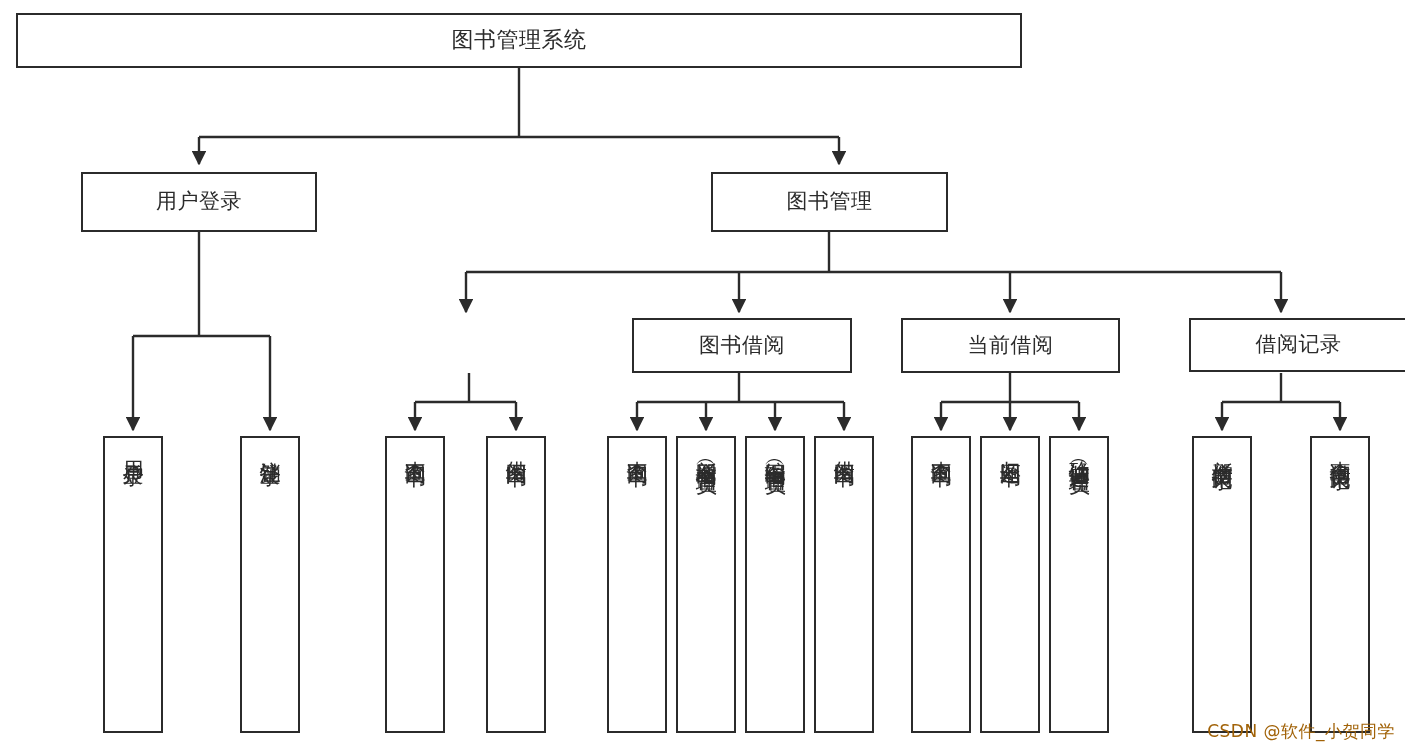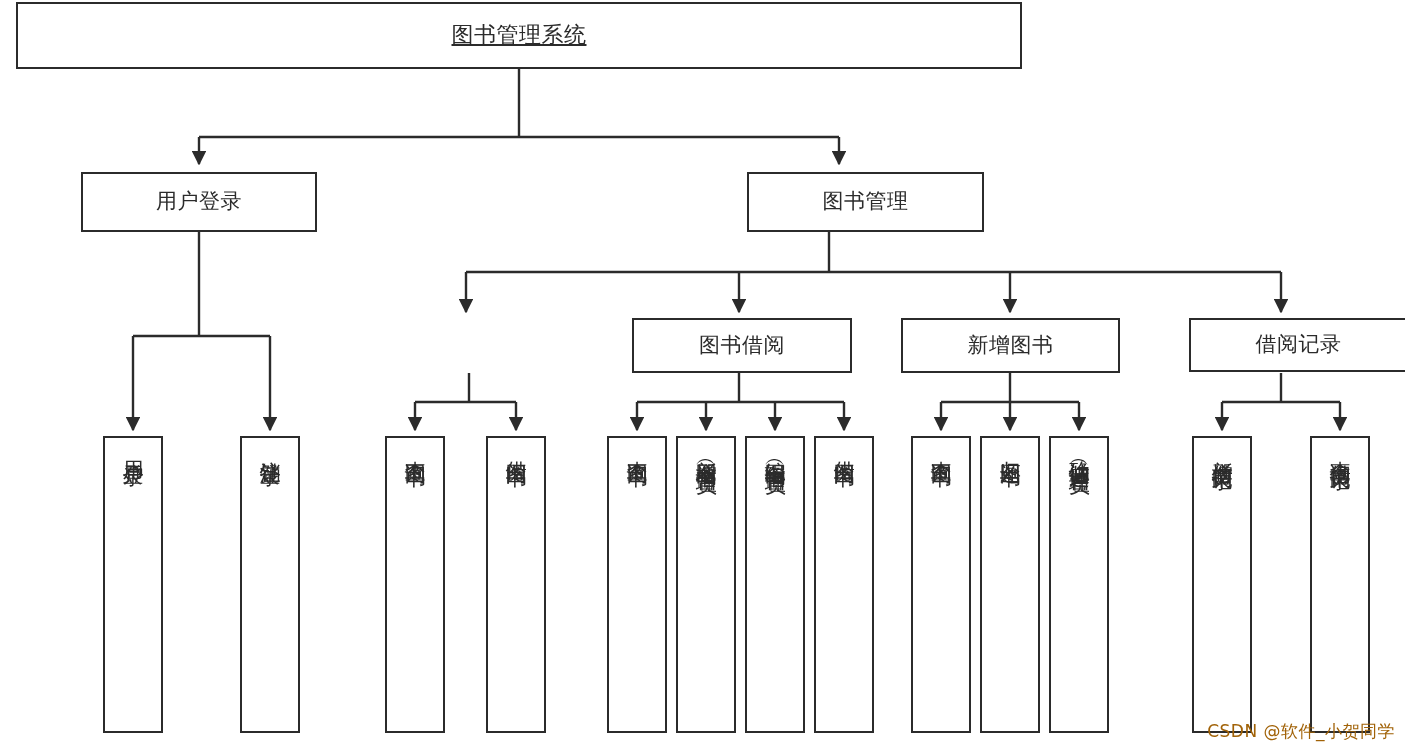--- a/index.html
+++ b/index.html
@@ -120,7 +120,7 @@
     </g>
   </svg>
 
-  <div class="node horiz root" style="left:16px; top:2px; width:1006px; height:67px;text-decoration:underline;">
+  <div class="node horiz root" style="left:16px; top:13px; width:1006px; height:55px;">
     <span class="label">图书管理系统</span>
   </div>
 

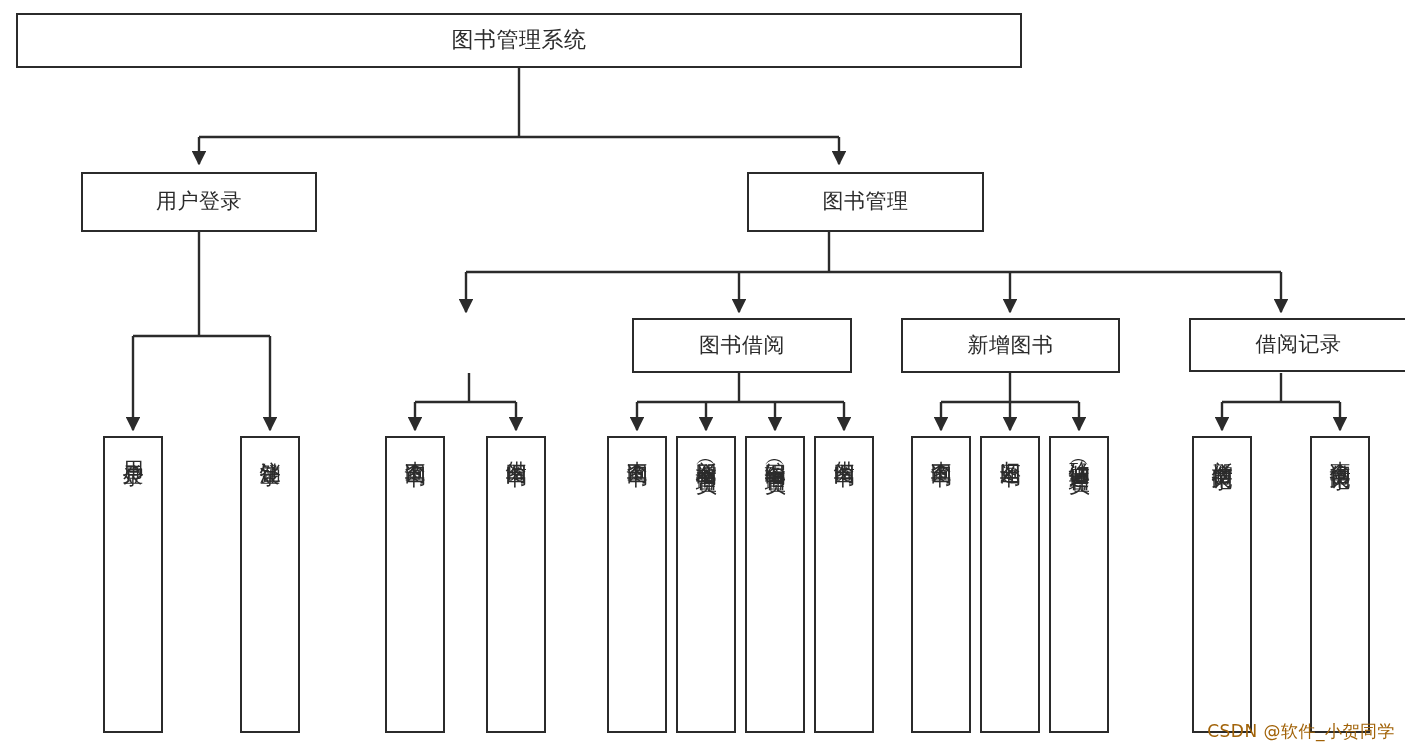--- a/index.html
+++ b/index.html
@@ -127,7 +127,7 @@
   <div class="node horiz" style="left:81px; top:172px; width:236px; height:60px;">
     <span class="label">用户登录</span>
   </div>
-  <div class="node horiz" style="left:711px; top:172px; width:237px; height:60px;margin-left:36px;">
+  <div class="node horiz" style="left:711px; top:172px; width:237px; height:60px;">
     <span class="label">图书管理</span>
   </div>
 

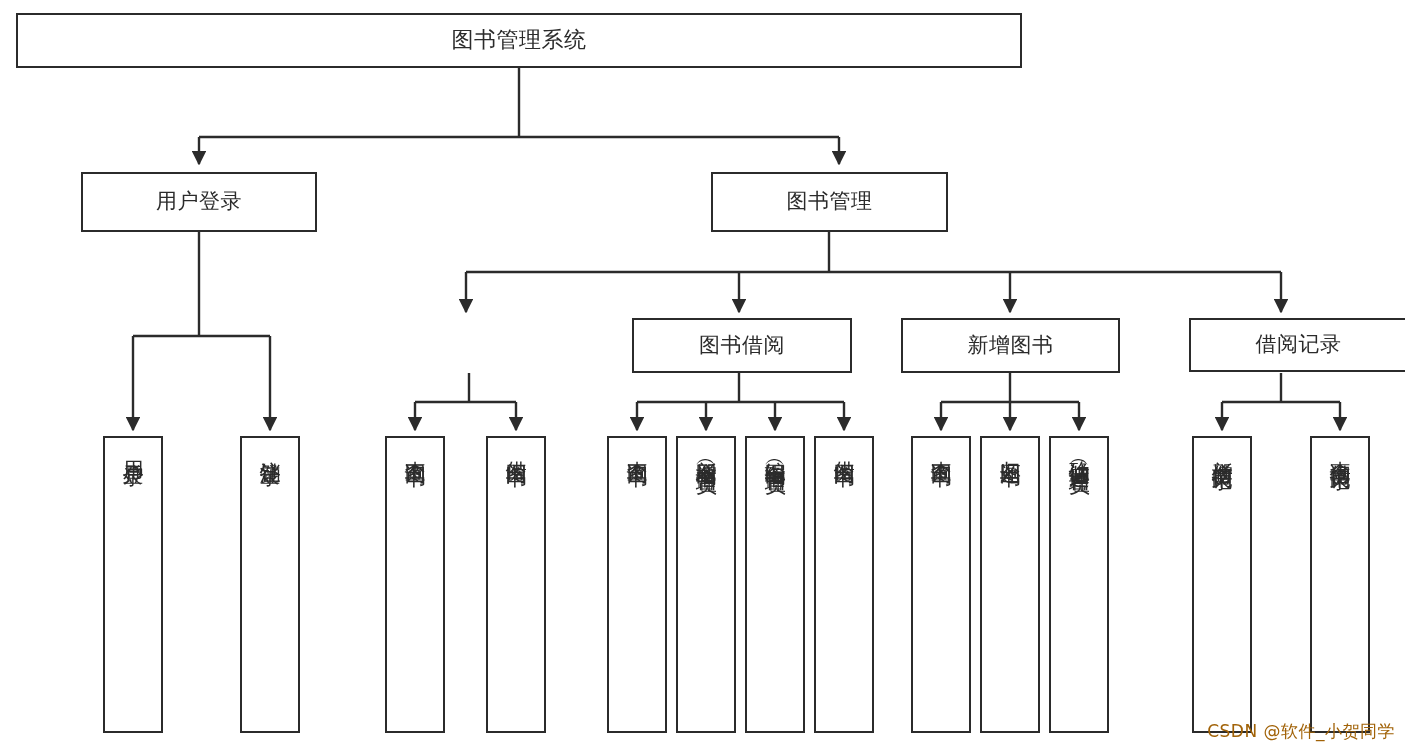--- a/index.html
+++ b/index.html
@@ -135,7 +135,7 @@
     <span class="label">图书借阅</span>
   </div>
   <div class="node horiz" style="left:901px; top:318px; width:219px; height:55px;">
-    <span class="label">新增图书</span>
+    <span class="label">当前借阅</span>
   </div>
   <div class="node horiz" style="left:1171px; top:318px; width:219px; height:54px;margin-left:18px;">
     <span class="label">借阅记录</span>

